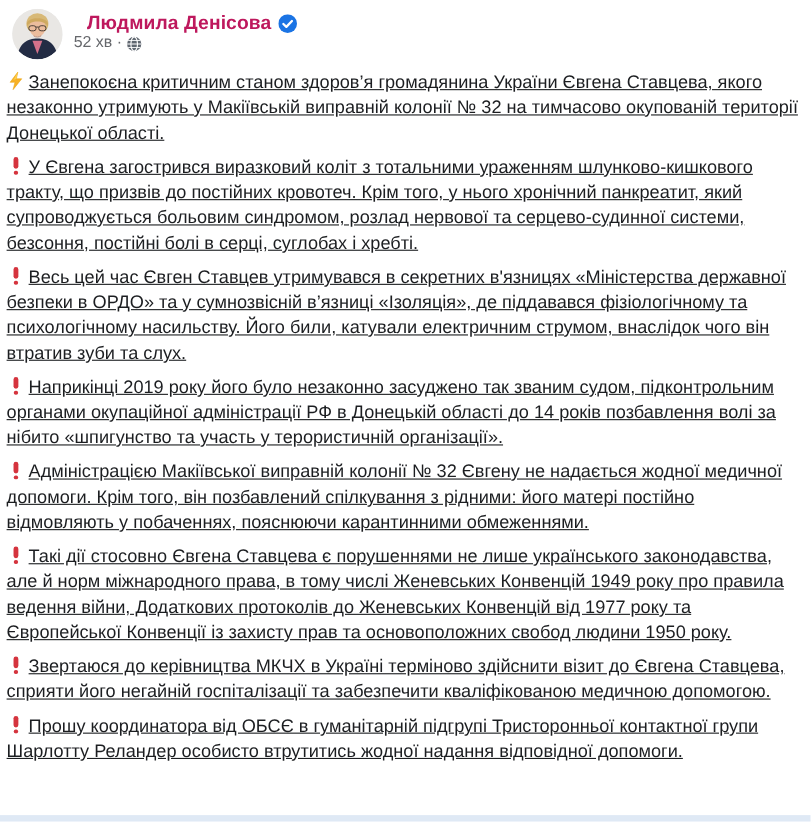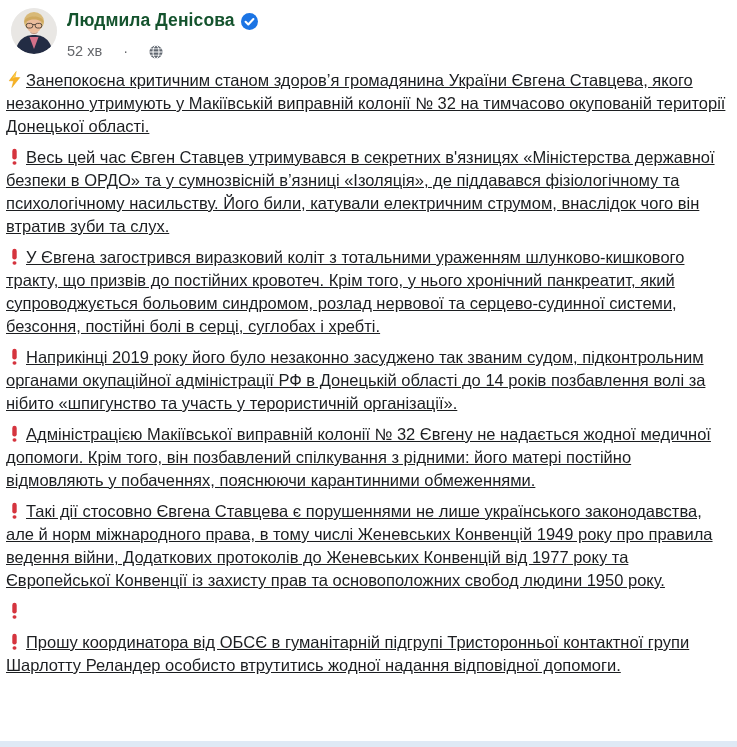--- a/index.html
+++ b/index.html
@@ -30,9 +30,10 @@
   .author-name {
     font-size: 17.5px;
     font-weight: 700;
-    color: #14532d;
+    color: #be185d;
     letter-spacing: 0.1px;
     cursor: pointer;
+    margin-left: 12px;
   }
   .verified-badge { width: 17px; height: 17px; display: inline-block; margin-top: 2px; }
   .meta-row {

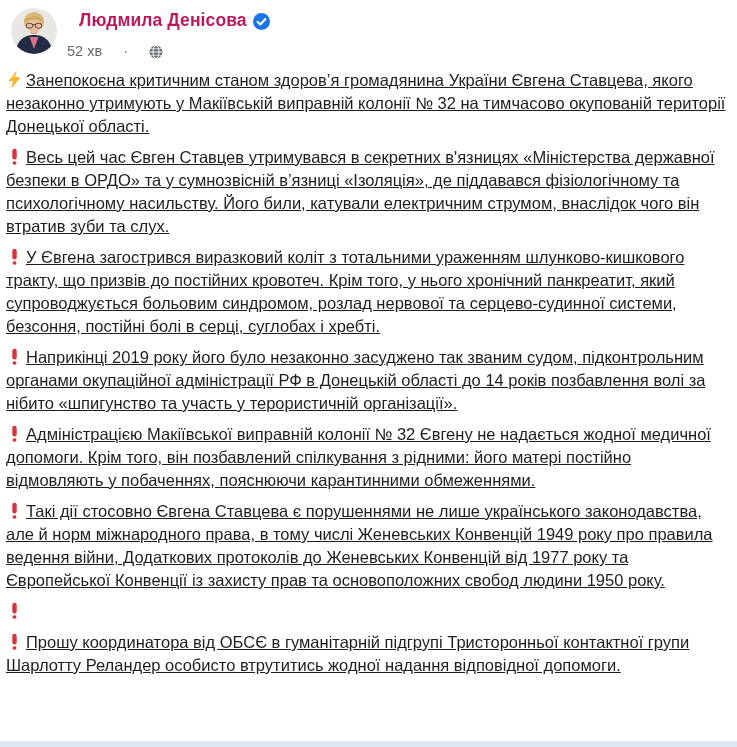--- a/index.html
+++ b/index.html
@@ -38,10 +38,10 @@
   .verified-badge { width: 17px; height: 17px; display: inline-block; margin-top: 2px; }
   .meta-row {
     display: flex; align-items: center;
-    margin-top: 12px;
+    margin-top: 0;
     font-size: 14.5px;
     color: #65676b;
-    gap: 21px;
+    gap: 4px;
   }
   .meta-row .dot { color: #65676b; }
   .globe-icon { width: 14px; height: 14px; display: inline-block; margin-top: 1px; }

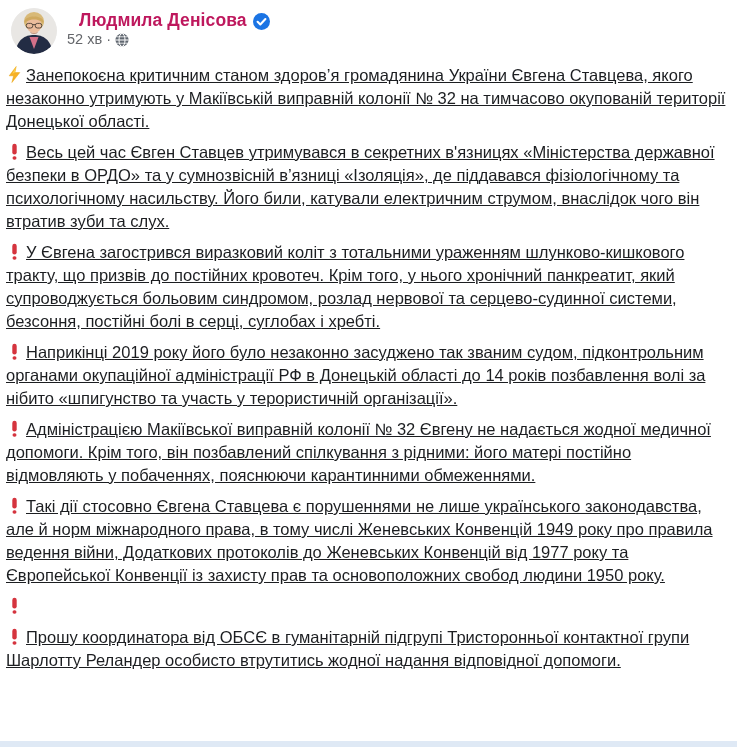--- a/index.html
+++ b/index.html
@@ -134,7 +134,7 @@
     <rect x="6.3" y="0.8" width="4.4" height="10.6" rx="2.2" fill="#d5343e"></rect>
     <rect x="6.5" y="13.2" width="4" height="3.6" rx="1.8" fill="#d5343e"></rect>
   </svg>
-</span><span>Весь цей час Євген Ставцев утримувався в секретних в'язницях «Міністерства державної безпеки в ОРДО» та у сумнозвісній в’язниці «Ізоляція», де піддавався фізіологічному та психологічному насильству. Його били, катували електричним струмом, внаслідок чого він втратив зуби та слух.</span>
+</span><span>У Євгена загострився виразковий коліт з тотальними ураженням шлунково-кишкового тракту, що призвів до постійних кровотеч. Крім того, у нього хронічний панкреатит, який супроводжується больовим синдромом, розлад нервової та серцево-судинної системи, безсоння, постійні болі в серці, суглобах і хребті.</span>
   </p>
     <p class="post-paragraph">
     <span class="para-icon">
@@ -142,7 +142,7 @@
     <rect x="6.3" y="0.8" width="4.4" height="10.6" rx="2.2" fill="#d5343e"></rect>
     <rect x="6.5" y="13.2" width="4" height="3.6" rx="1.8" fill="#d5343e"></rect>
   </svg>
-</span><span>У Євгена загострився виразковий коліт з тотальними ураженням шлунково-кишкового тракту, що призвів до постійних кровотеч. Крім того, у нього хронічний панкреатит, який супроводжується больовим синдромом, розлад нервової та серцево-судинної системи, безсоння, постійні болі в серці, суглобах і хребті.</span>
+</span><span>Весь цей час Євген Ставцев утримувався в секретних в'язницях «Міністерства державної безпеки в ОРДО» та у сумнозвісній в’язниці «Ізоляція», де піддавався фізіологічному та психологічному насильству. Його били, катували електричним струмом, внаслідок чого він втратив зуби та слух.</span>
   </p>
     <p class="post-paragraph">
     <span class="para-icon">

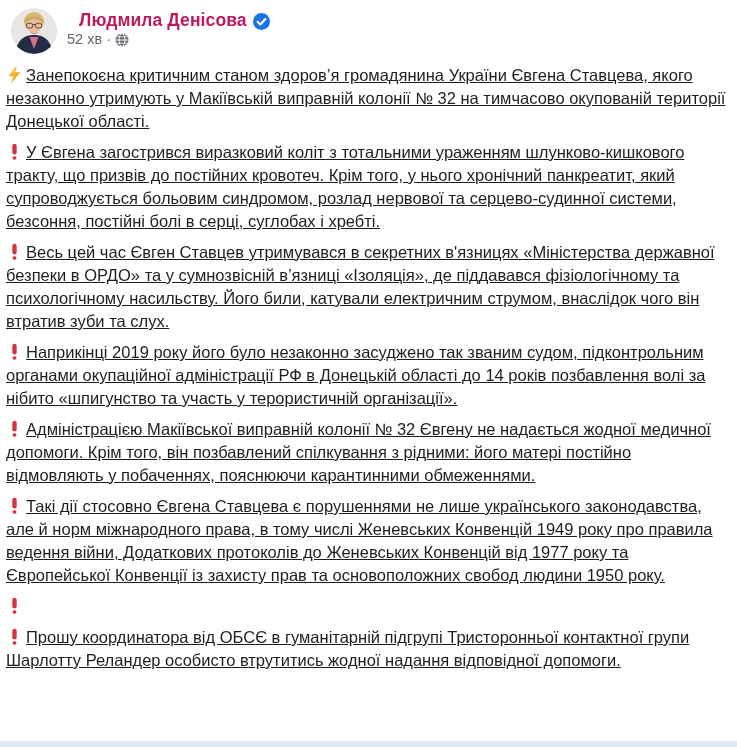--- a/index.html
+++ b/index.html
@@ -174,7 +174,7 @@
     <rect x="6.3" y="0.8" width="4.4" height="10.6" rx="2.2" fill="#d5343e"></rect>
     <rect x="6.5" y="13.2" width="4" height="3.6" rx="1.8" fill="#d5343e"></rect>
   </svg>
-</span>
+</span><span>Звертаюся до керівництва МКЧХ в Україні терміново здійснити візит до Євгена Ставцева, сприяти його негайній госпіталізації та забезпечити кваліфікованою медичною допомогою.</span>
   </p>
     <p class="post-paragraph">
     <span class="para-icon">

